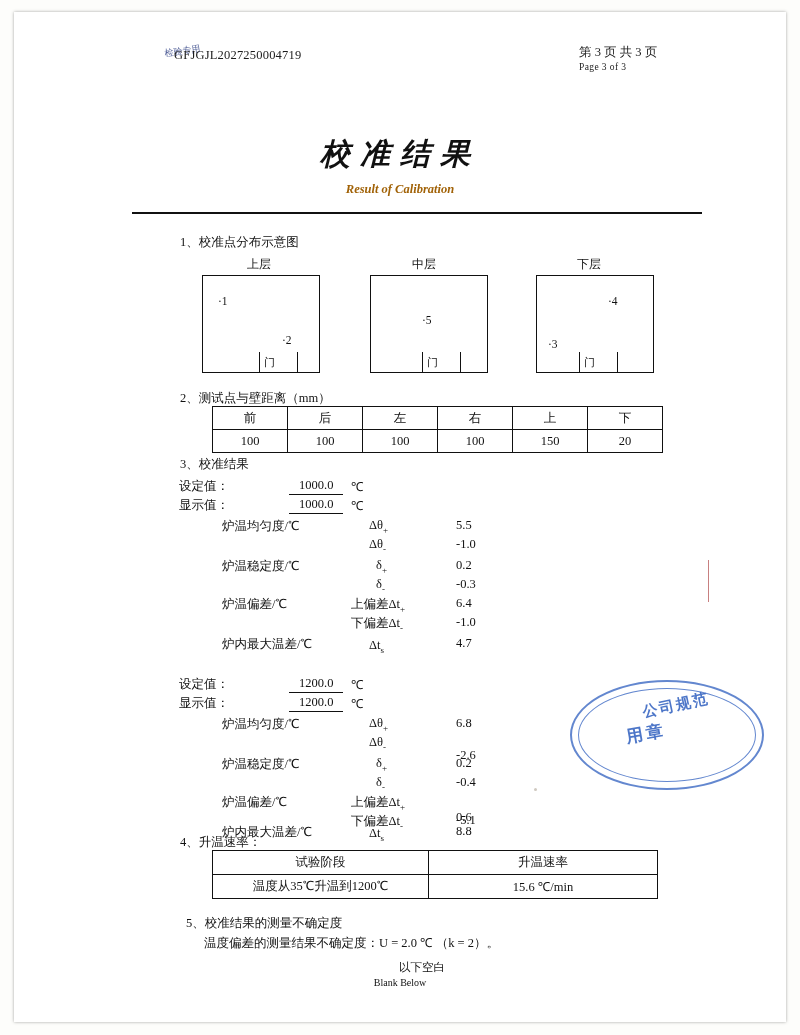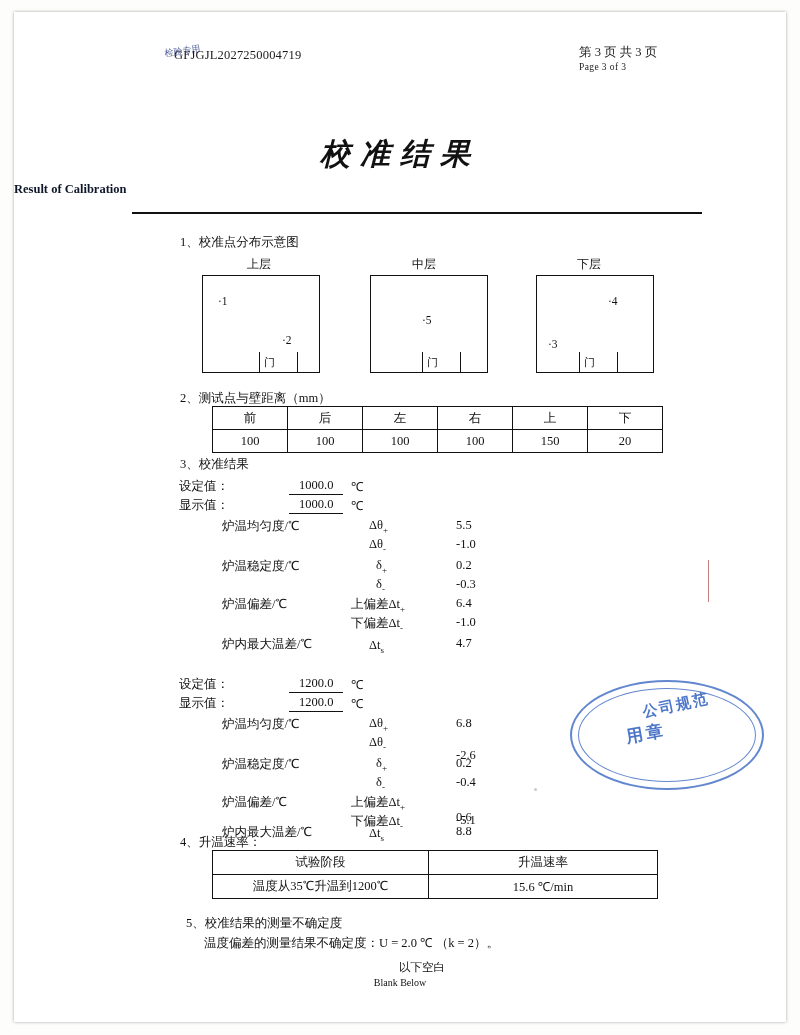--- a/index.html
+++ b/index.html
@@ -88,10 +88,12 @@
     position: absolute;
     left: 0; right: 0;
     top: 170px;
+    text-align: center;
     font-size: 12.5px;
     font-weight: bold;
-    color: #0f172a;
-    font-family: "Liberation Serif", serif;
+    color: #a16207;
+    font-family: "Liberation Serif", serif;
+    font-style: italic;
   }
   .rule {
     position: absolute;

